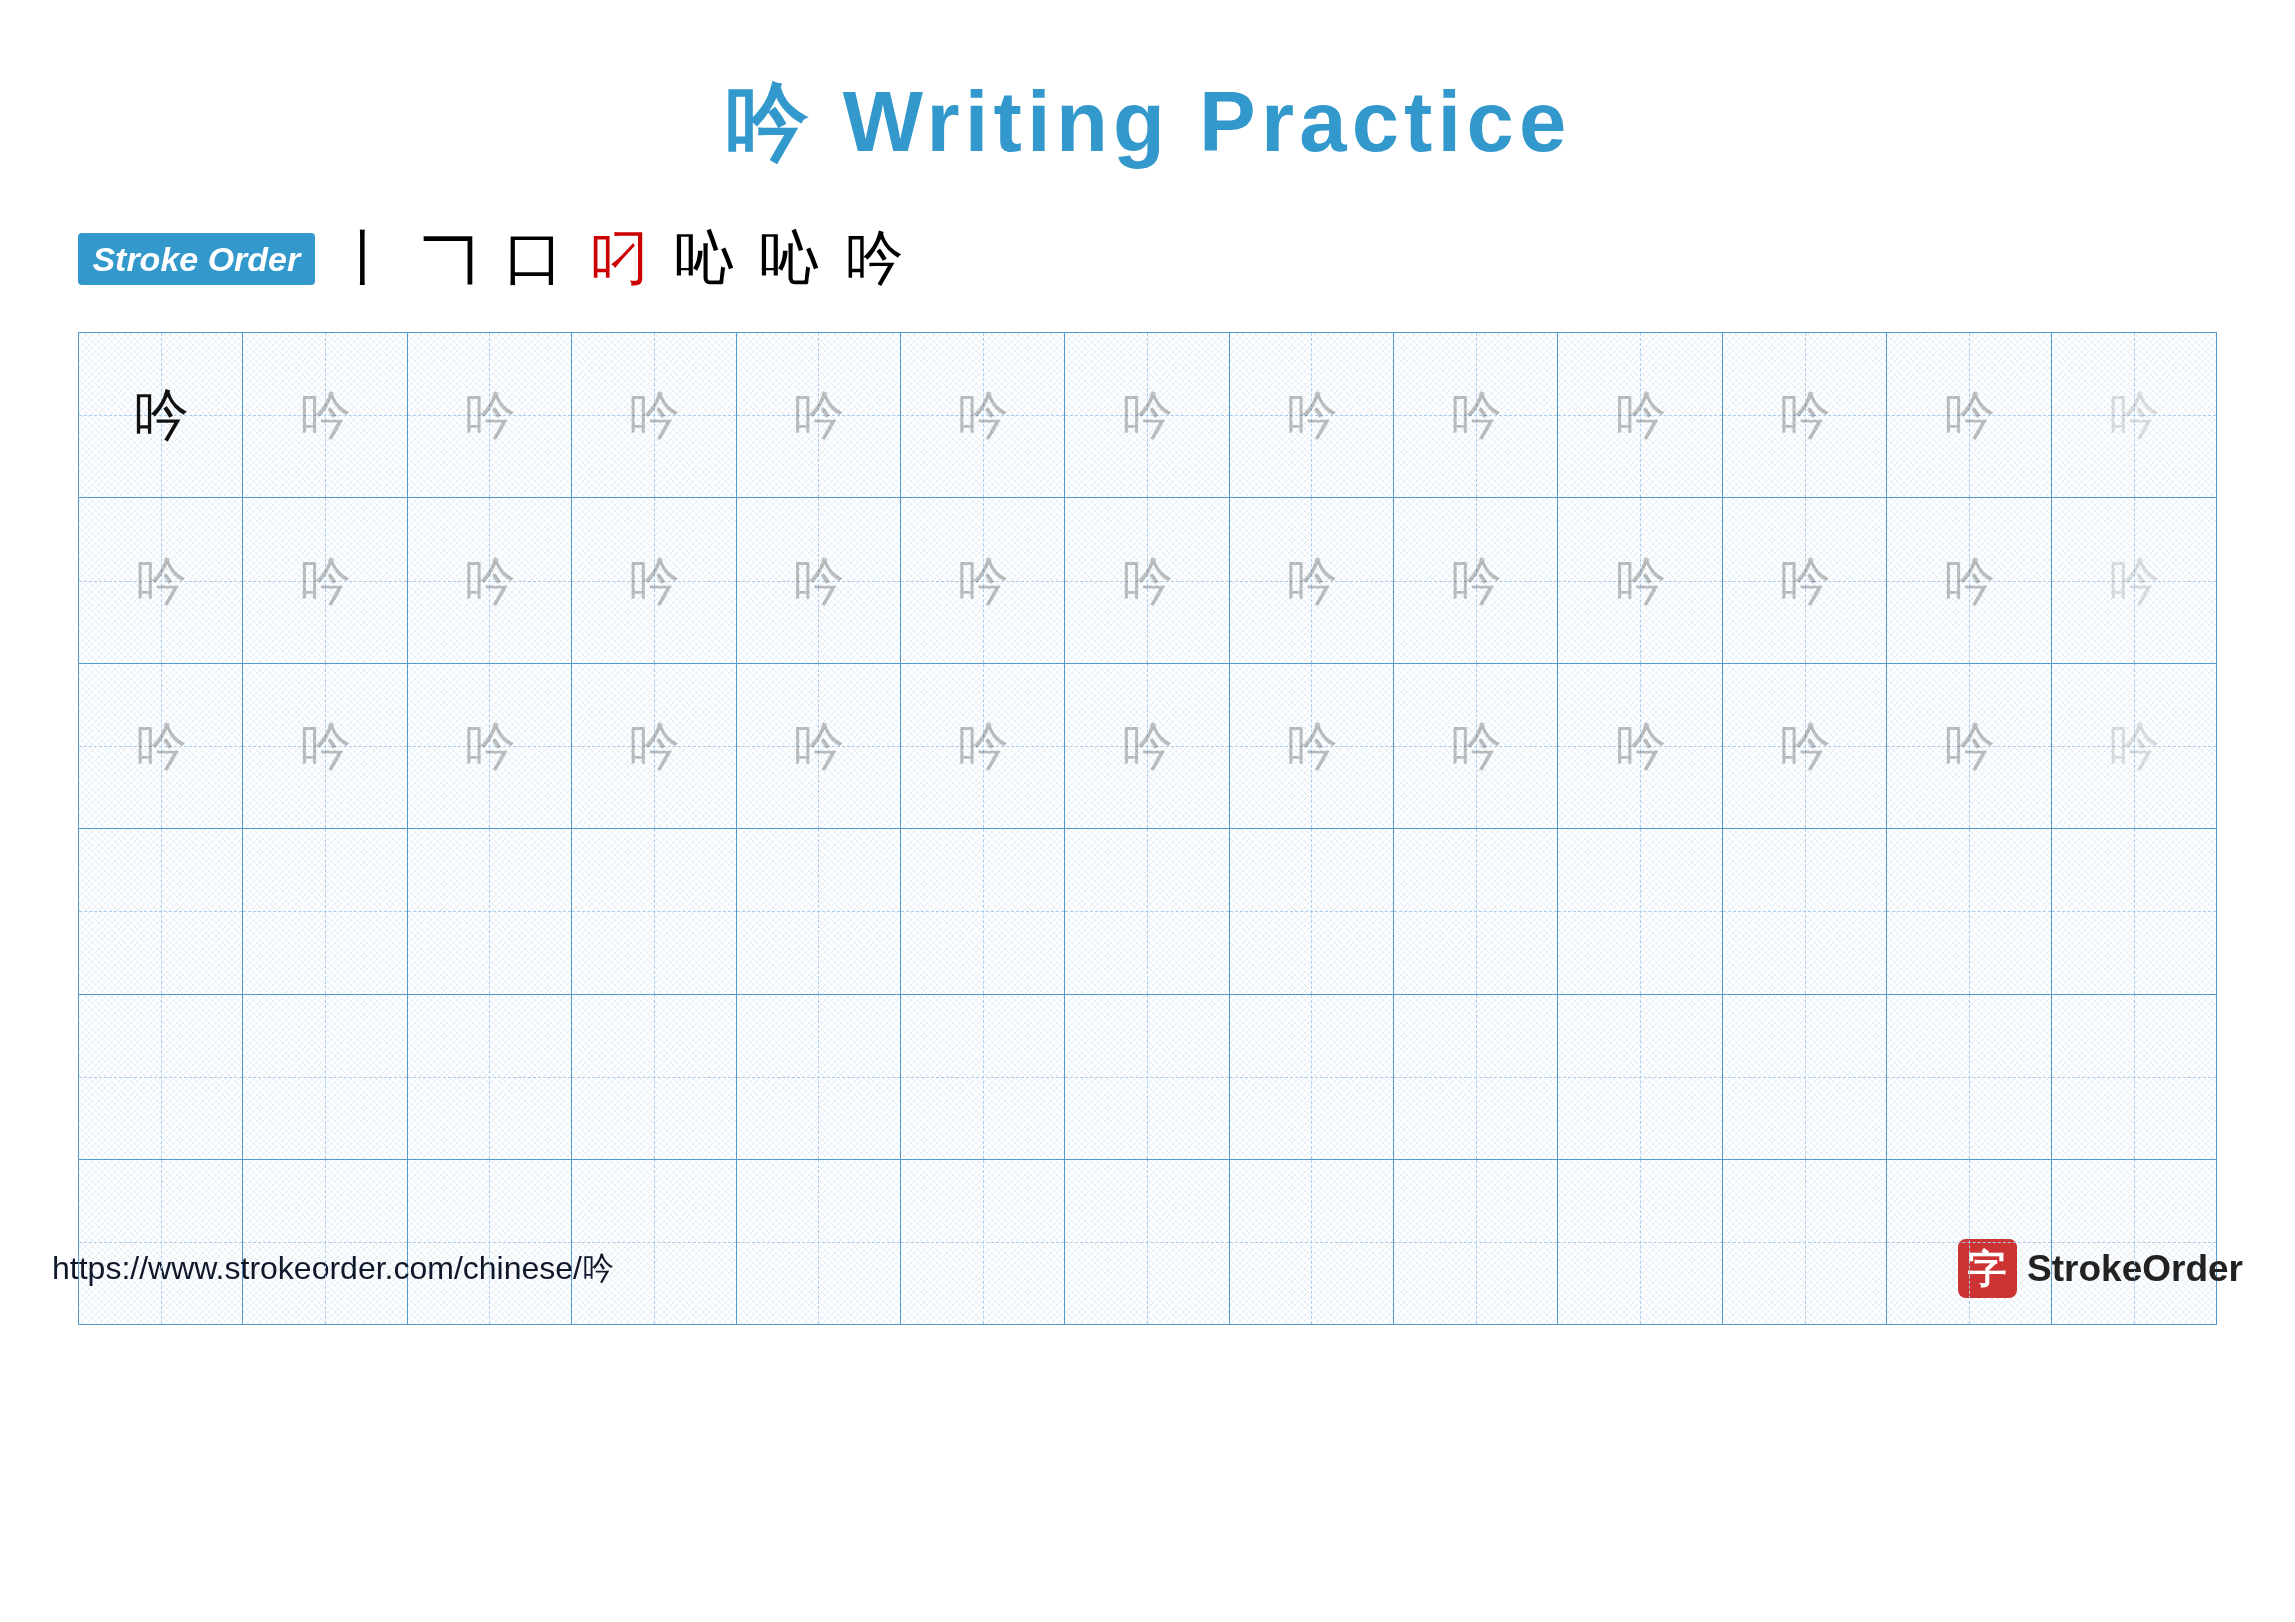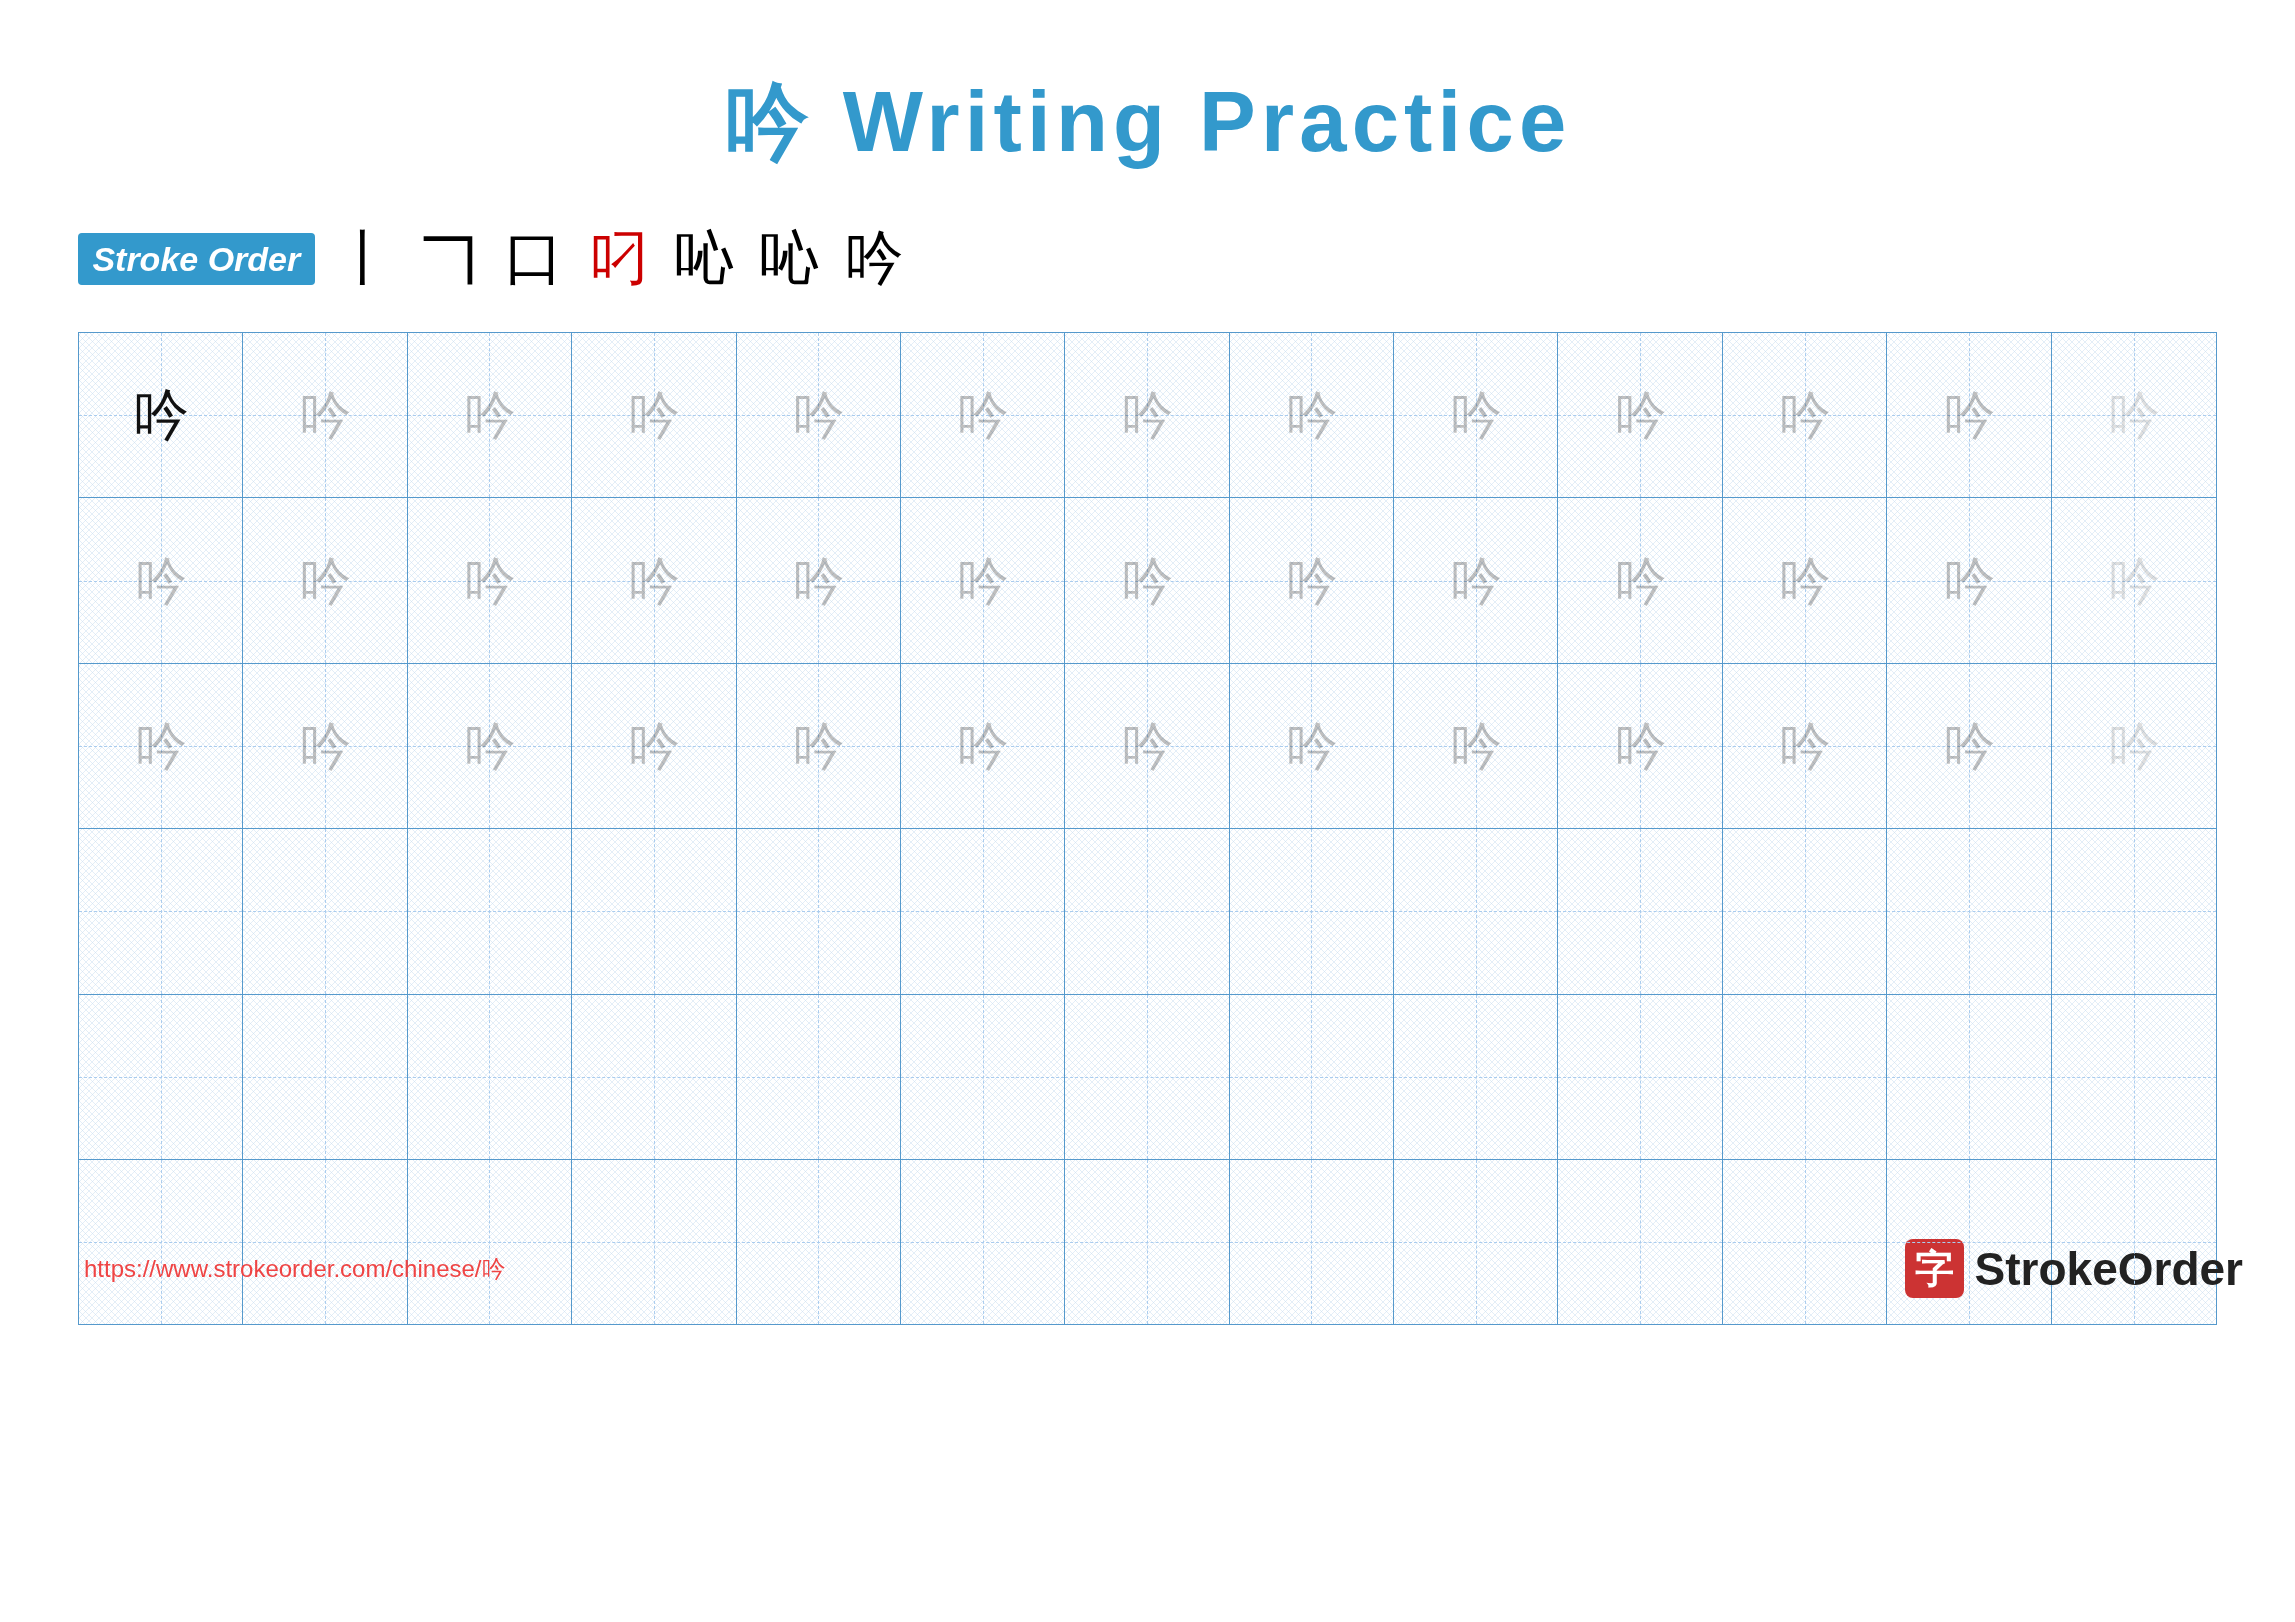--- a/index.html
+++ b/index.html
@@ -187,10 +187,9 @@
     }
 
     .footer-url {
-      color: #ef4444;
-      font-size: 24px;
+      color: #0f172a;
+      font-size: 32px;
       text-decoration: none;
-      margin-left: 32px;
     }
 
     .footer-logo {

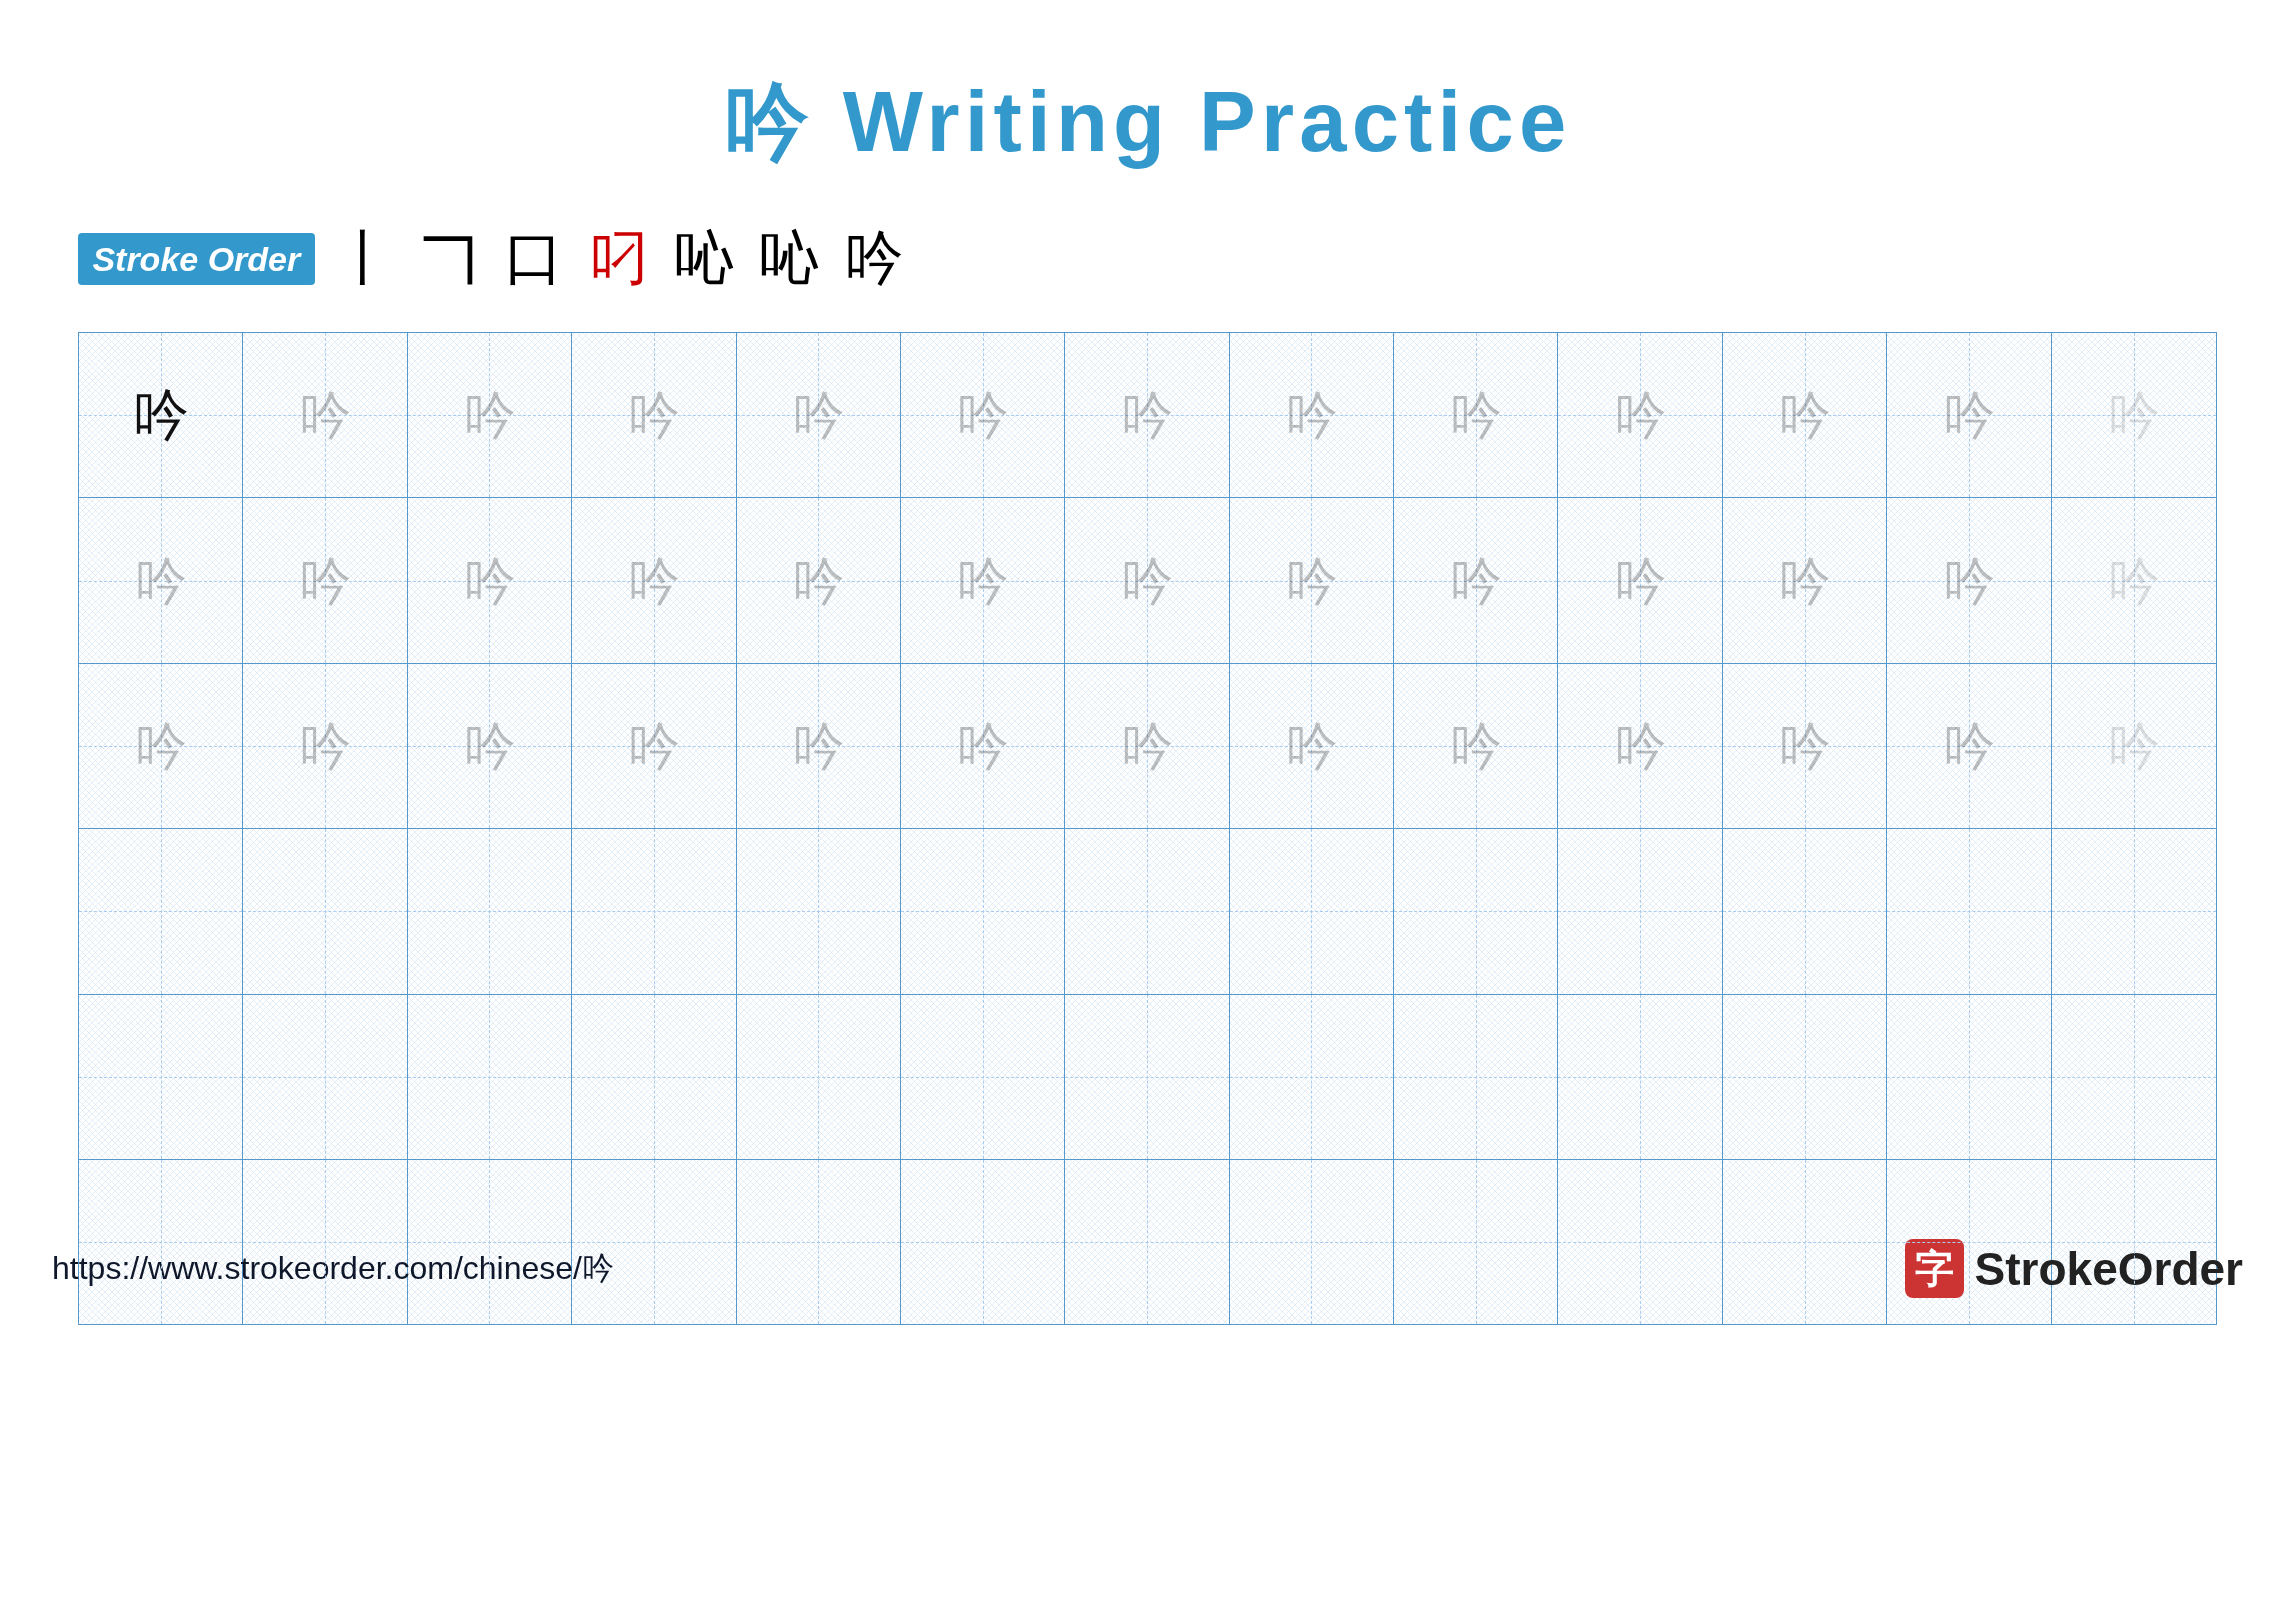--- a/index.html
+++ b/index.html
@@ -212,7 +212,7 @@
     }
 
     .footer-logo-text {
-      font-size: 46px;
+      font-size: 37px;
       font-weight: bold;
       color: #222;
     }

